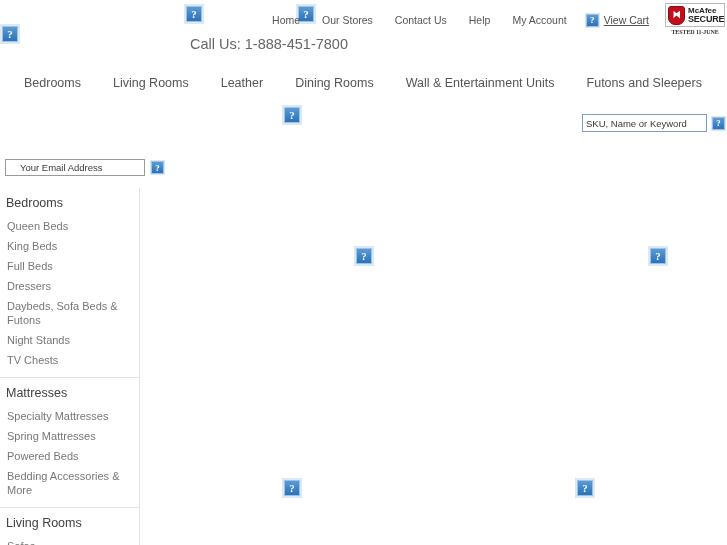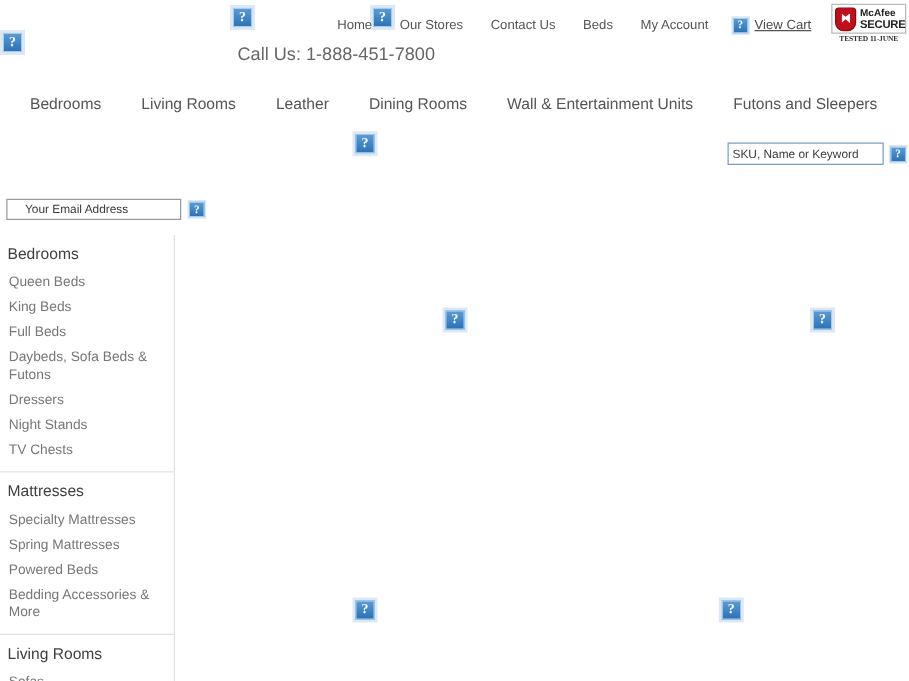--- a/index.html
+++ b/index.html
@@ -233,7 +233,7 @@
     <a class="navlink">Home</a>
     <a class="navlink">Our Stores</a>
     <a class="navlink">Contact Us</a>
-    <a class="navlink">Beds</a>
+    <a class="navlink">Help</a>
     <a class="navlink">My Account</a>
     <span id="view-cart-wrap">
       <span class="broken-img sm"></span>

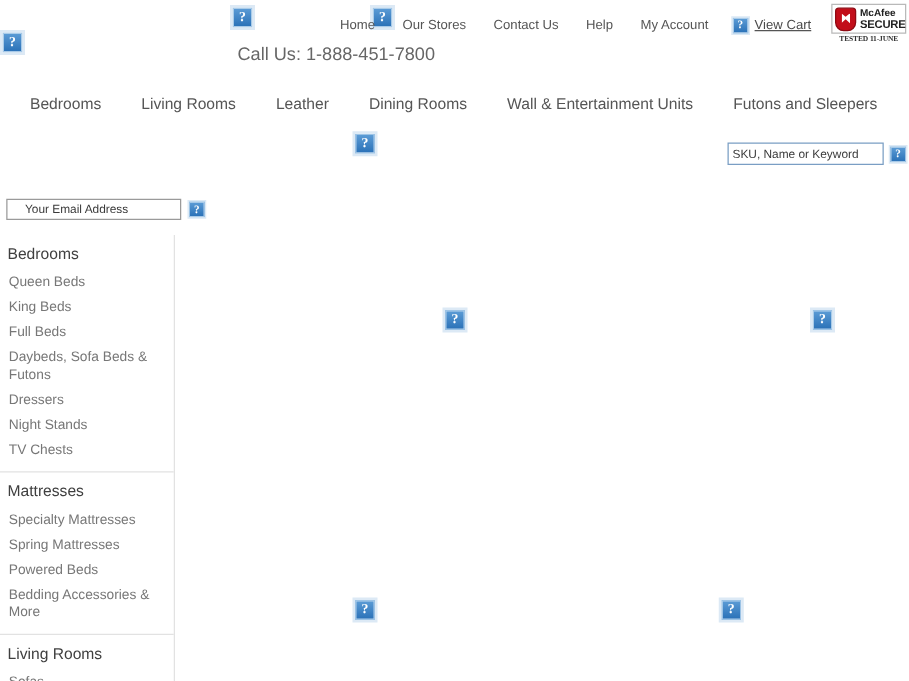--- a/index.html
+++ b/index.html
@@ -284,8 +284,8 @@
     <a class="side-item">Queen Beds</a>
     <a class="side-item">King Beds</a>
     <a class="side-item">Full Beds</a>
+    <a class="side-item">Dressers</a>
     <a class="side-item">Daybeds, Sofa Beds &amp; Futons</a>
-    <a class="side-item">Dressers</a>
     <a class="side-item">Night Stands</a>
     <a class="side-item">TV Chests</a>
   </div>

